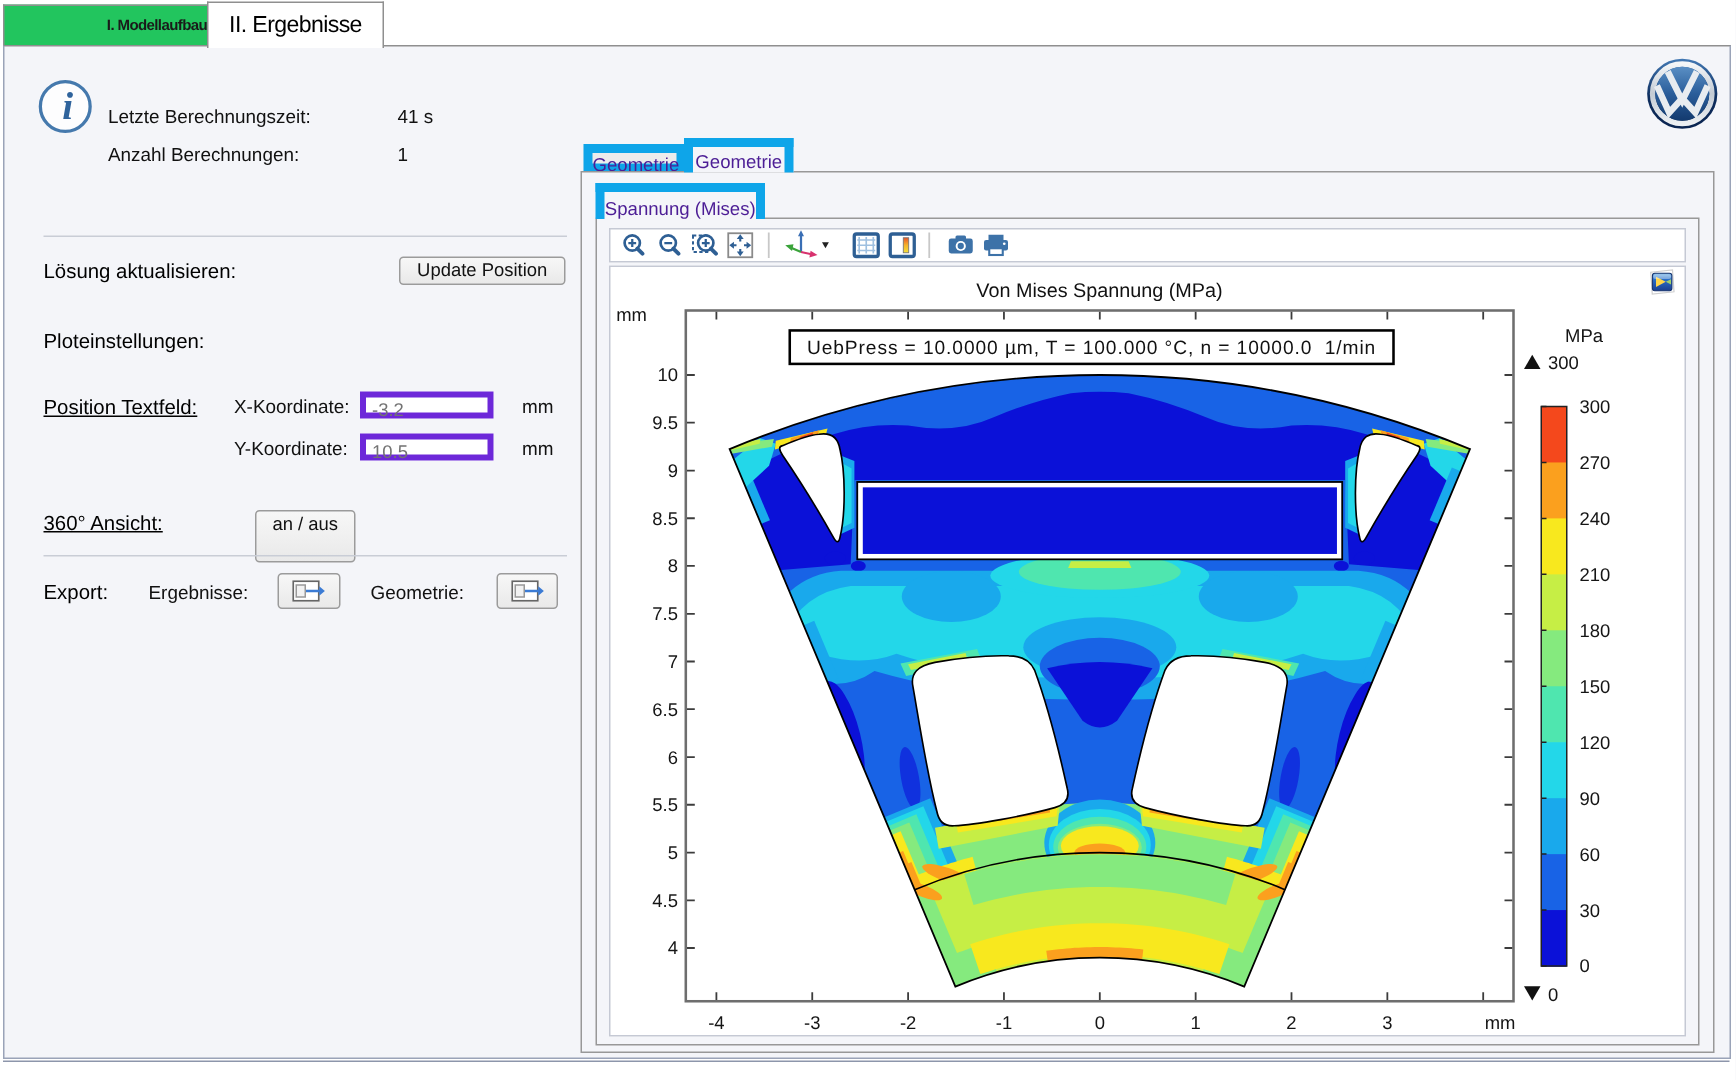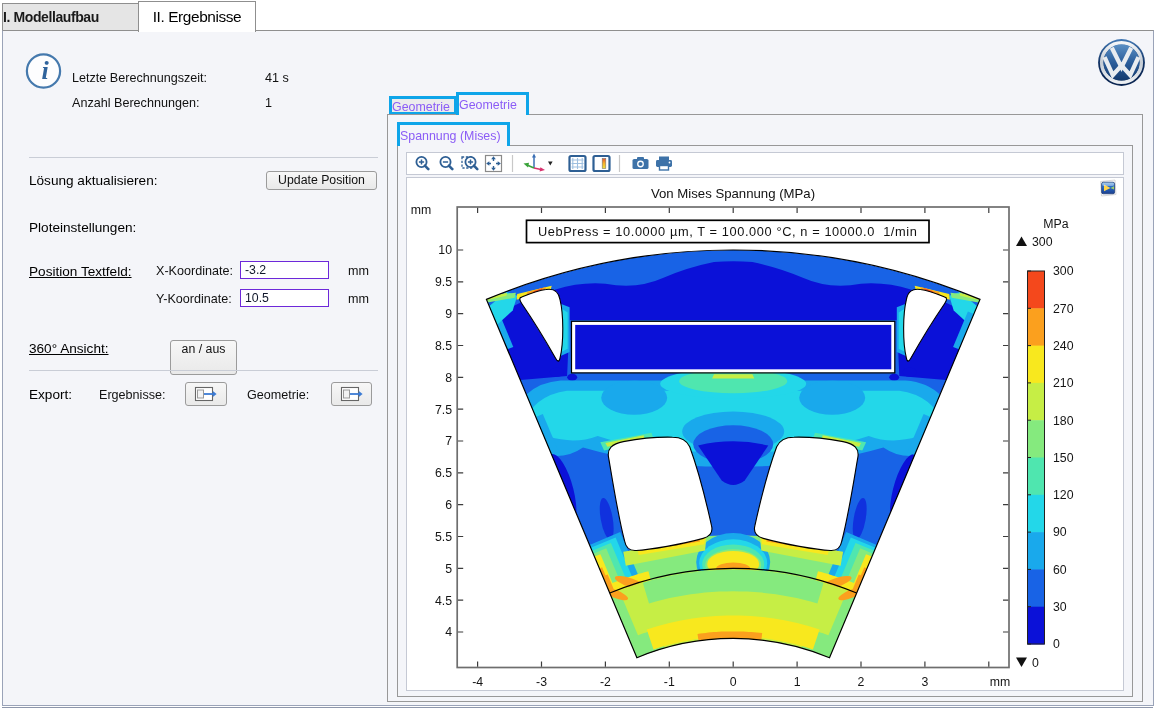--- a/index.html
+++ b/index.html
@@ -5,8 +5,8 @@
   html,body{margin:0;padding:0}
   body{width:1157px;height:720px;background:#fff;font-family:"Liberation Sans",sans-serif;position:relative;overflow:hidden}
   .abs{position:absolute}
-  .tab1{left:2px;top:3px;width:135px;height:27px;background:#e5e5e5;border:1px solid #8f8f8f;border-bottom:none;
-        font-weight:bold;font-size:14px;color:#1a1a1a;text-align:left;line-height:27px;letter-spacing:-0.4px}
+  .tab1{left:2px;top:3px;width:135px;height:27px;background:#22c55e;border:1px solid #8f8f8f;border-bottom:none;
+        font-weight:bold;font-size:10px;color:#1a1a1a;text-align:right;line-height:27px;letter-spacing:-0.4px}
   .tab2{left:138px;top:1px;width:116px;height:30px;background:#fff;border:1px solid #8f8f8f;border-bottom:none;
         font-weight:normal;font-size:15.4px;color:#000;text-align:center;line-height:29px;letter-spacing:-0.4px;z-index:3}
   .win{left:2px;top:30px;width:1150px;height:674px;background:#f4f5f9;border:1px solid #9aa3b8;border-top:1px solid #8f8f8f}

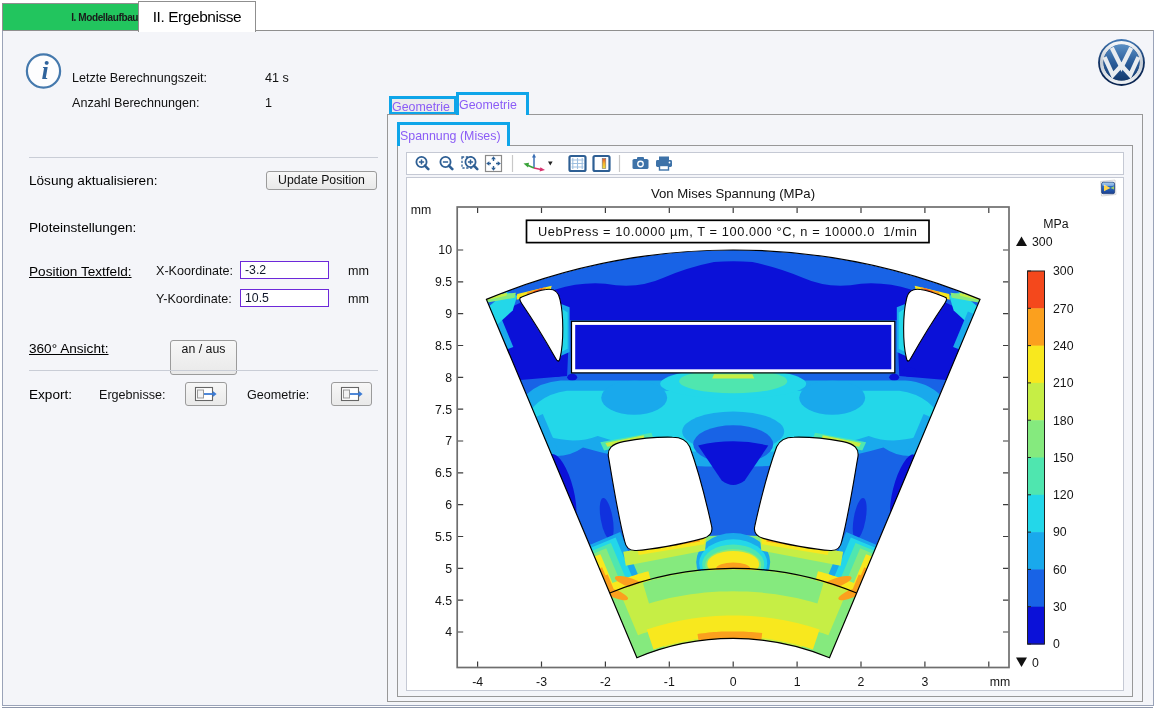--- a/index.html
+++ b/index.html
@@ -20,7 +20,7 @@
        font-size:12.3px;color:#111;text-align:center;box-sizing:border-box}
   .inp{background:#fff;border:1px solid #6d28d9;font-size:12.3px;color:#0f172a;box-sizing:border-box;padding:1px 4px;line-height:15px}
   
-  .rtab{position:absolute;background:#ececec;border:3px solid #0ea5e9;font-size:12.4px;color:#8b5cf6;text-align:left;box-sizing:border-box}
+  .rtab{position:absolute;background:#ececec;border:6px solid #0ea5e9;font-size:12.4px;color:#4c1d95;text-align:center;box-sizing:border-box}
   .panel{position:absolute;background:#f4f5f9;border:1px solid #989898;box-sizing:border-box}
   .canvas{position:absolute;background:#fff;border:1px solid #c5c9d4;box-sizing:border-box}
 </style>

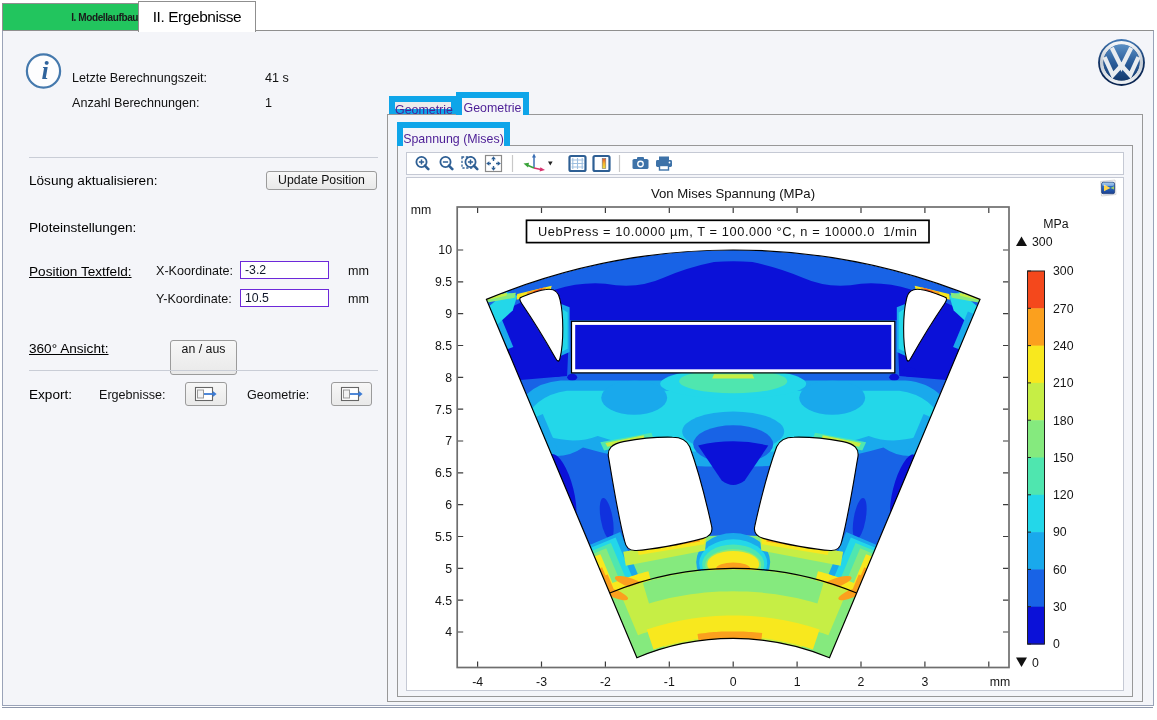--- a/index.html
+++ b/index.html
@@ -18,7 +18,7 @@
   .sep{height:1px;background:#c9cdd6}
   .btn{background:linear-gradient(#f7f7f7,#e9e9e9);border:1px solid #9b9b9b;border-radius:3px;
        font-size:12.3px;color:#111;text-align:center;box-sizing:border-box}
-  .inp{background:#fff;border:1px solid #6d28d9;font-size:12.3px;color:#0f172a;box-sizing:border-box;padding:1px 4px;line-height:15px}
+  .inp{background:#fff;border:4px solid #6d28d9;font-size:12.3px;color:#737373;box-sizing:border-box;padding:1px 4px;line-height:15px}
   
   .rtab{position:absolute;background:#ececec;border:6px solid #0ea5e9;font-size:12.4px;color:#4c1d95;text-align:center;box-sizing:border-box}
   .panel{position:absolute;background:#f4f5f9;border:1px solid #989898;box-sizing:border-box}

